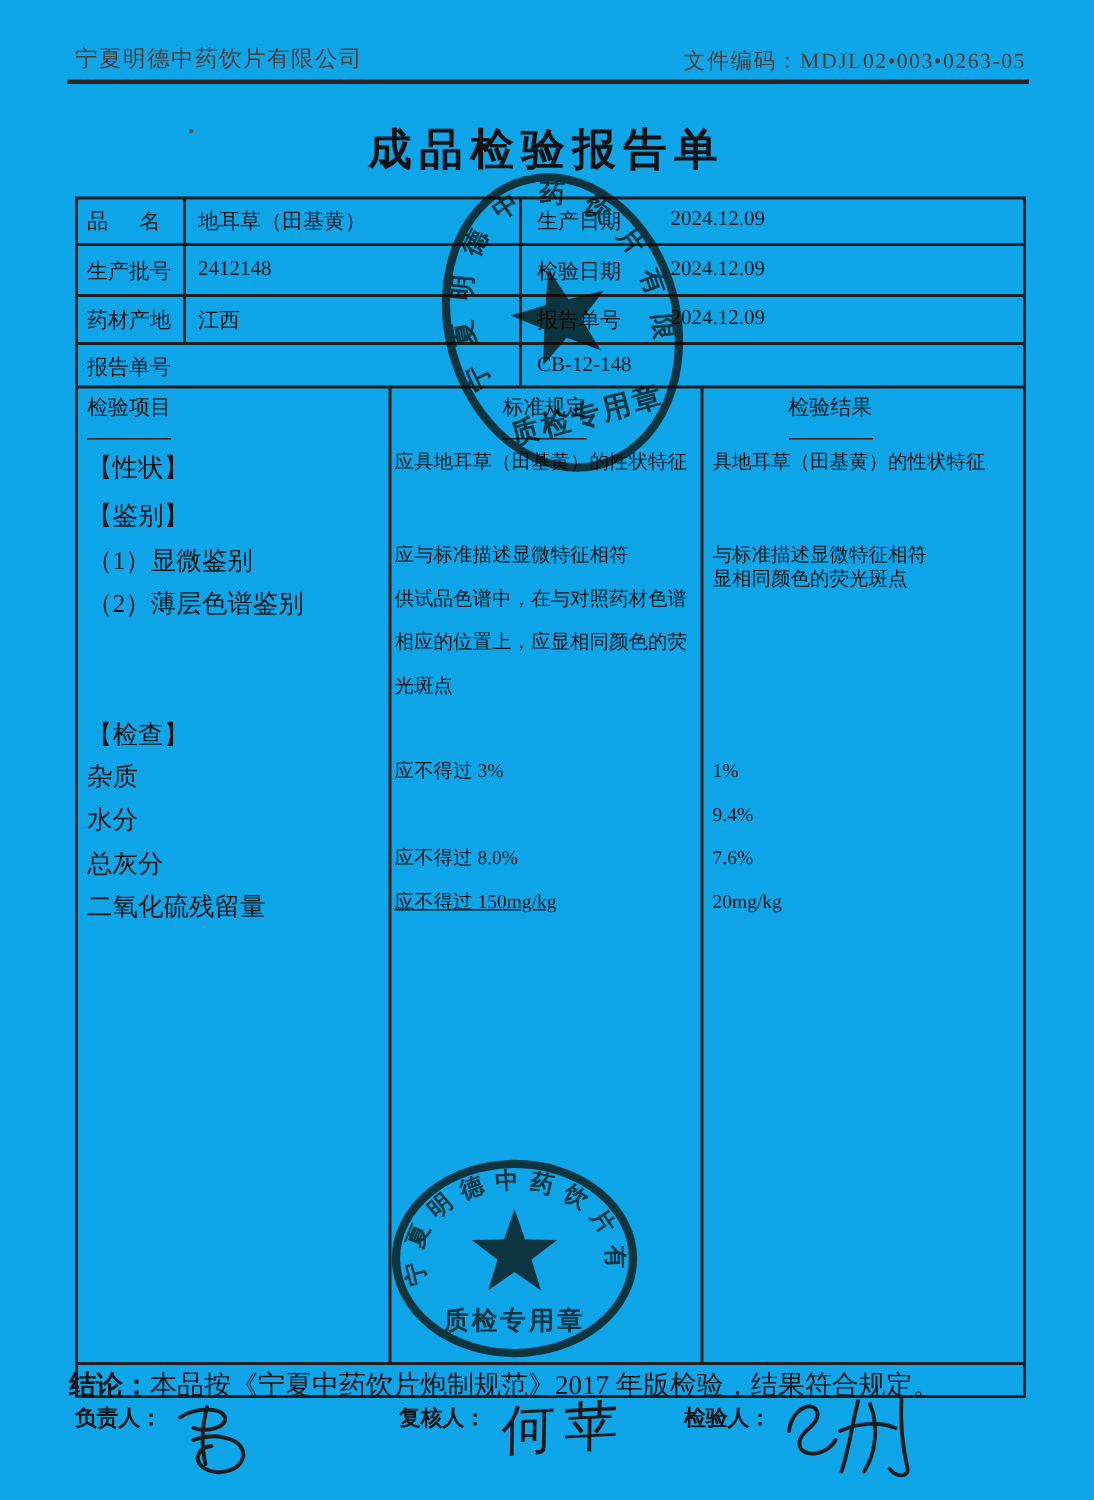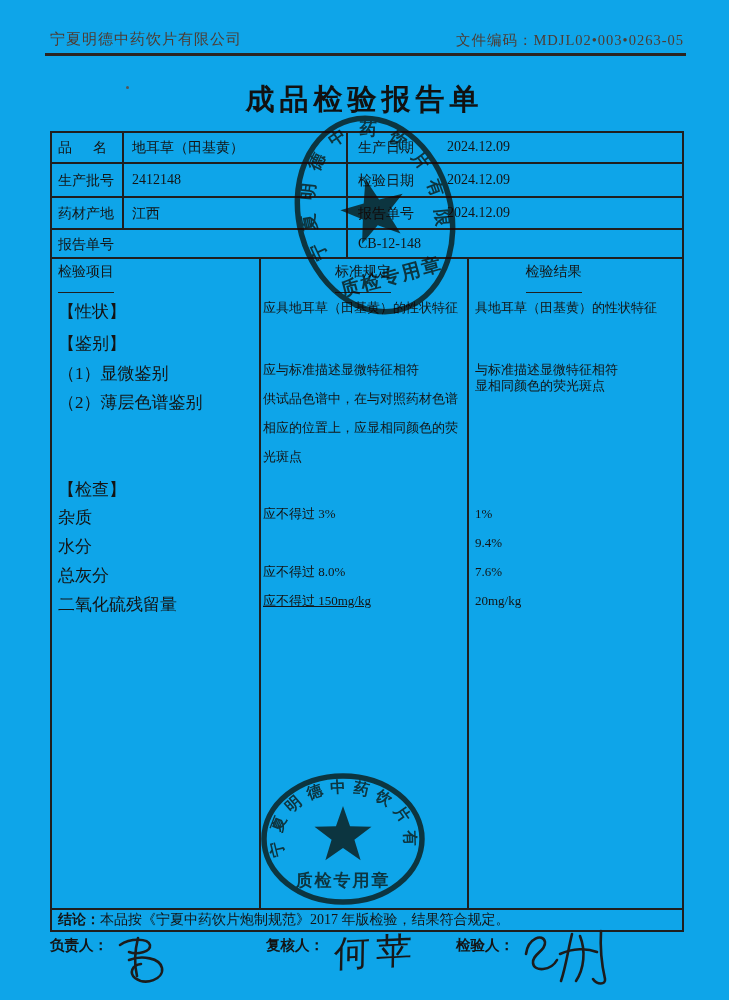--- a/index.html
+++ b/index.html
@@ -28,7 +28,7 @@
   .c1{position:absolute; left:58px; width:196px; font-size:17px; white-space:pre;}
   .c2{position:absolute; left:263px; width:199px; font-size:13px; line-height:29px; white-space:normal; word-break:break-all;}
   .c3{position:absolute; left:475px; width:202px; font-size:13px; line-height:29px; white-space:normal;}
-  .concl{position:absolute; left:58px; top:911px; width:600px; font-size:14px; white-space:pre;}
+  .concl{position:absolute; left:46px; top:911px; width:600px; font-size:18px; white-space:pre;}
   .flabel{position:absolute; top:936px; font-size:14.5px; font-weight:bold; white-space:pre;}
   .stamp{position:absolute; mix-blend-mode:multiply; opacity:.88;}
   .sig-svg{position:absolute;}

